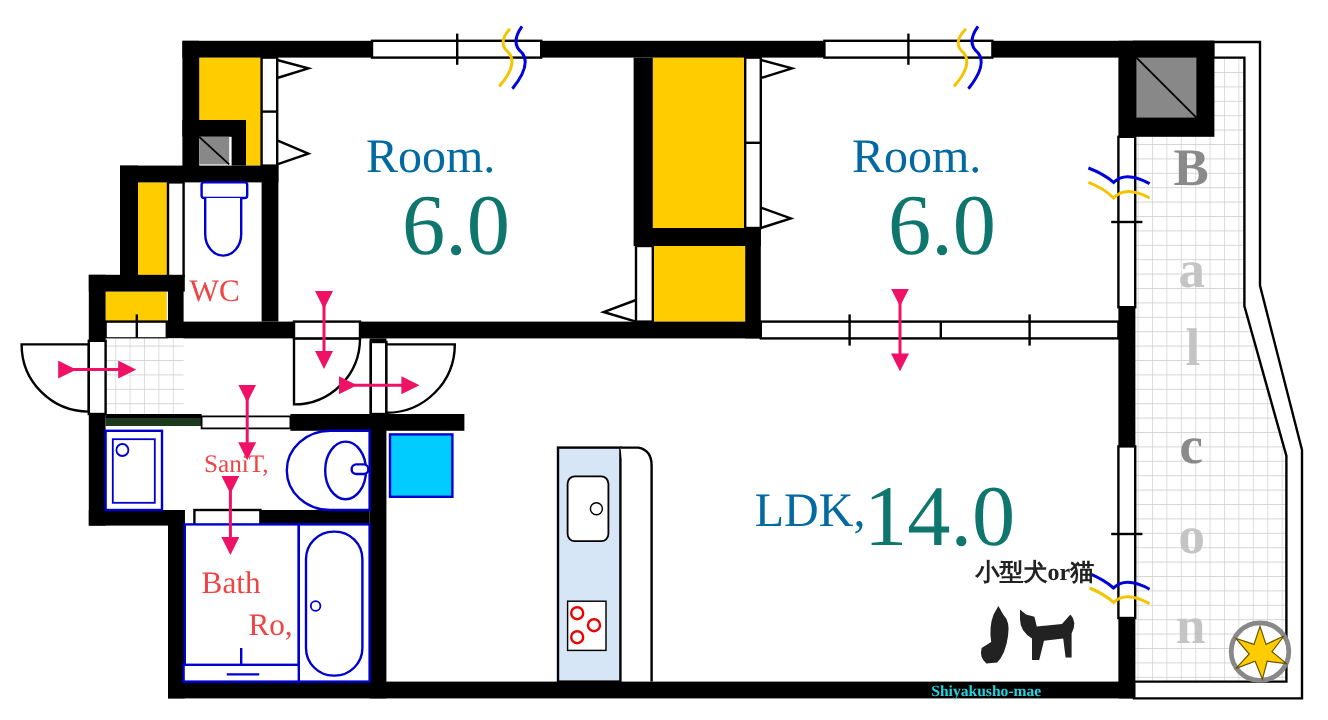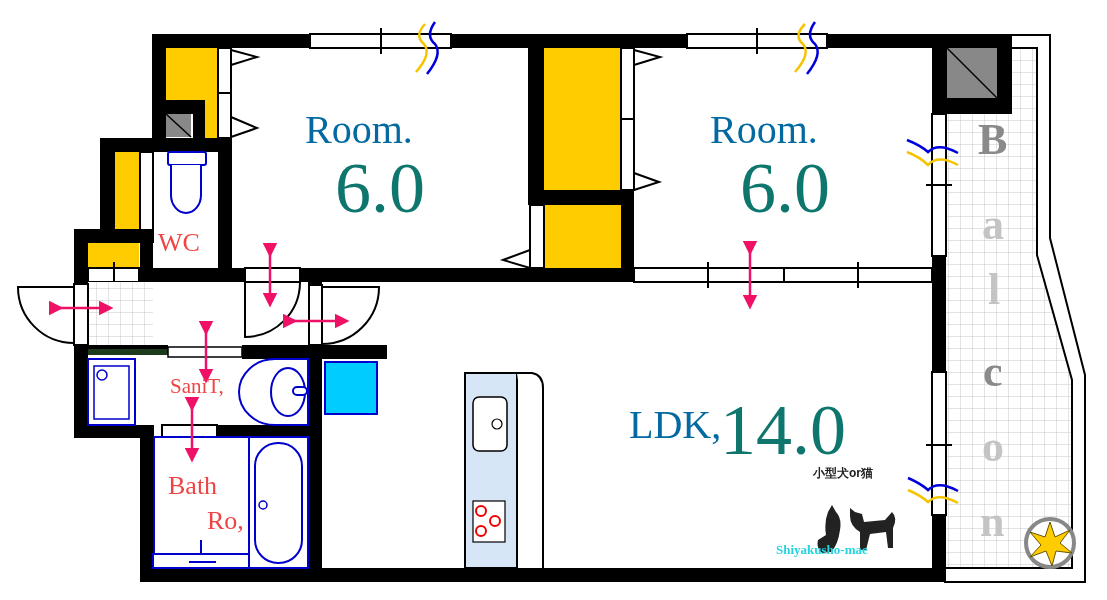--- a/index.html
+++ b/index.html
@@ -11,7 +11,7 @@
   .wet{color:#ef4444;font-weight:normal;font-size:26px;}
   .balc{color:#8a8a8a;font-weight:bold;font-size:44px;}
   .balc.light{color:#c4c4c4;}
-  .pet{font-family:Liberation Sans, sans-serif;font-weight:bold;font-size:12px;color:#222;}
+  .pet{font-family:Liberation Serif, serif;font-weight:bold;font-size:20px;color:#222;}
   .station{font-family:"Liberation Serif",serif;font-weight:bold;font-size:13px;color:#22d4e0;}
 </style>
 </head>

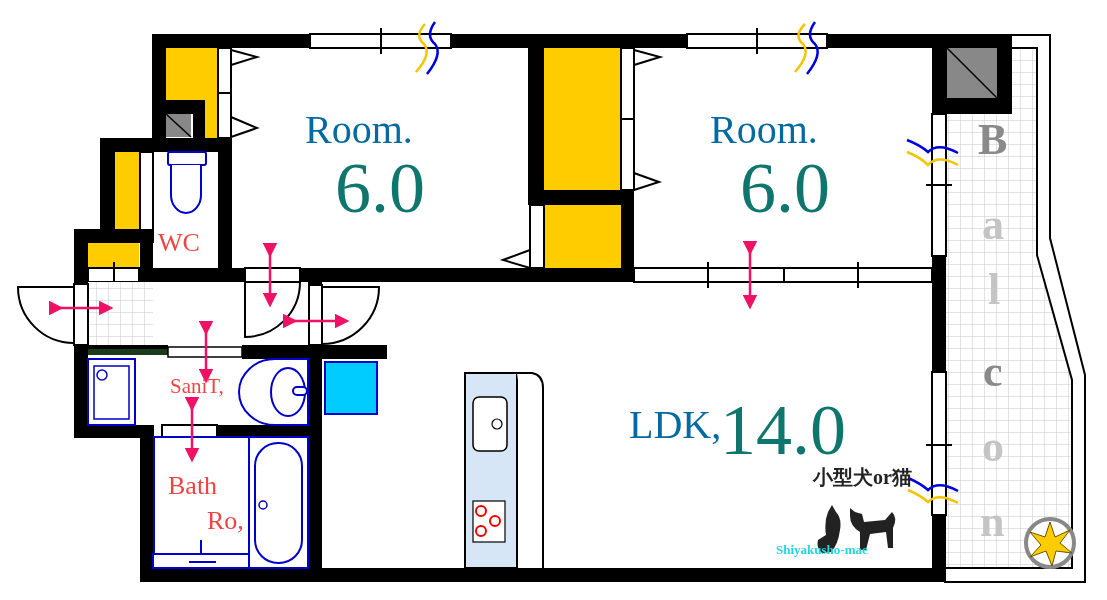--- a/index.html
+++ b/index.html
@@ -222,6 +222,6 @@
 <div class="lbl balc light" style="left:980px;top:500px;">n</div>
 
 <div class="lbl pet" style="left:813px;top:467px;">小型犬or猫</div>
-<div class="lbl station" style="left:776px;top:543px;text-align:center;">Shiyakusho-mae</div>
+<div class="lbl station" style="left:776px;top:569px;text-align:center;">Shiyakusho-mae</div>
 
 </body></html>

